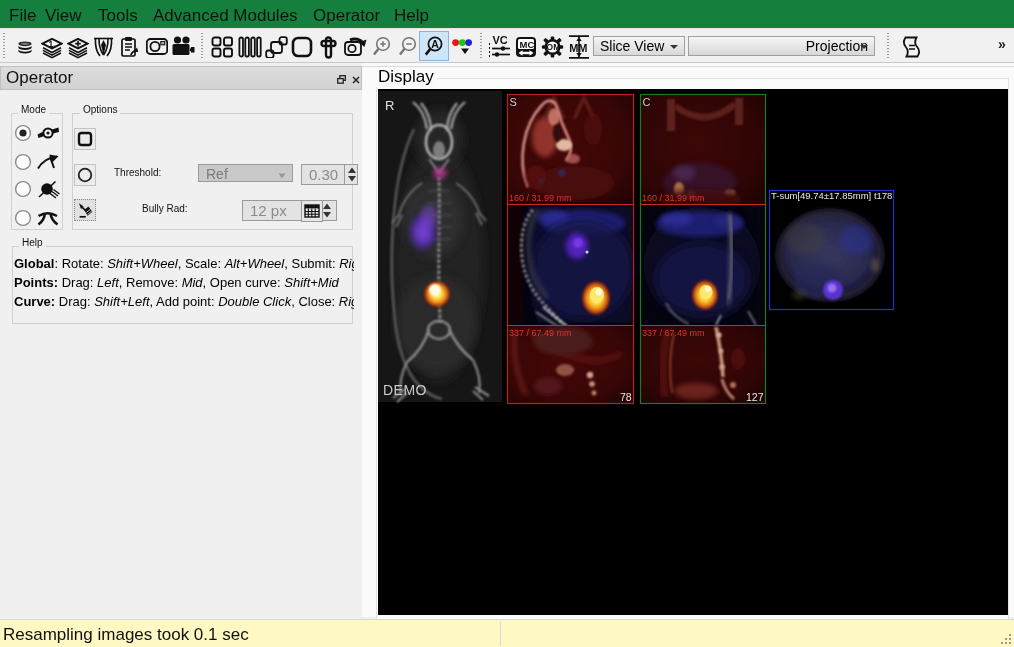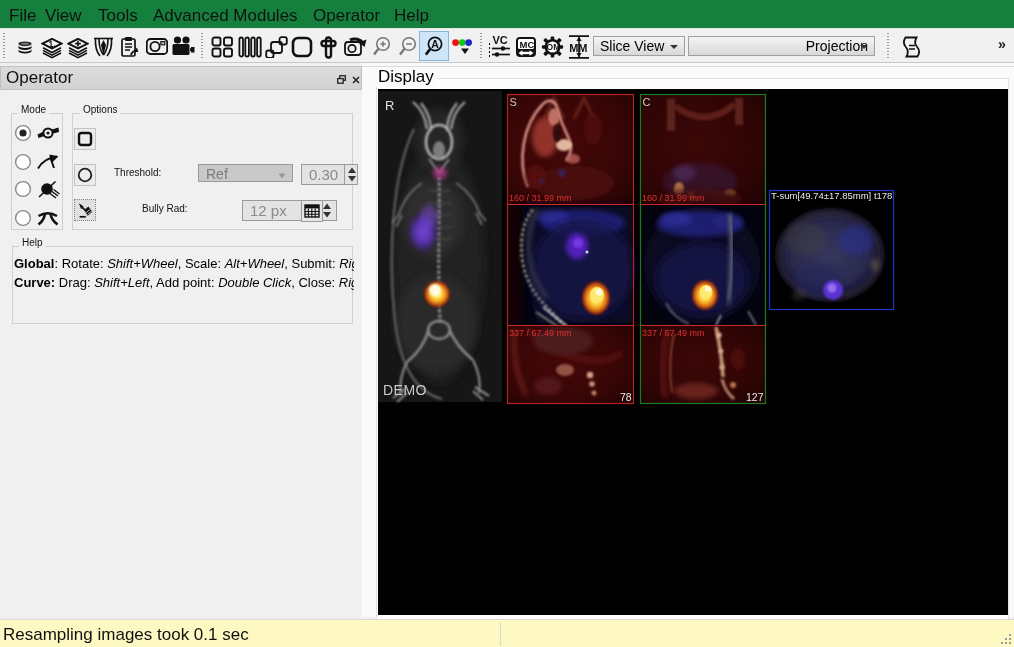--- a/index.html
+++ b/index.html
@@ -342,6 +342,7 @@
 <div class="glabel" style="left:19px; top:237px;">Help</div>
 <div id="helptext">
   <div><b>Global</b>: Rotate: <i>Shift+Wheel</i>, Scale: <i>Alt+Wheel</i>, Submit: <i>Rig</i></div>
+  <div><b>Points:</b> Drag: <i>Left</i>, Remove: <i>Mid</i>, Open curve: <i>Shift+Mid</i></div>
   <div><b>Curve:</b> Drag: <i>Shift+Left</i>, Add point: <i>Double Click</i>, Close: <i>Rig</i></div>
 </div>
 

